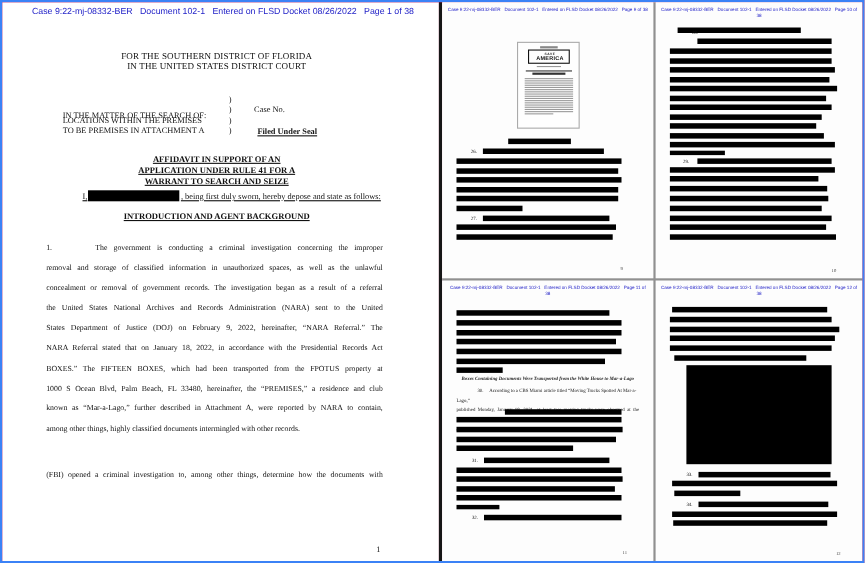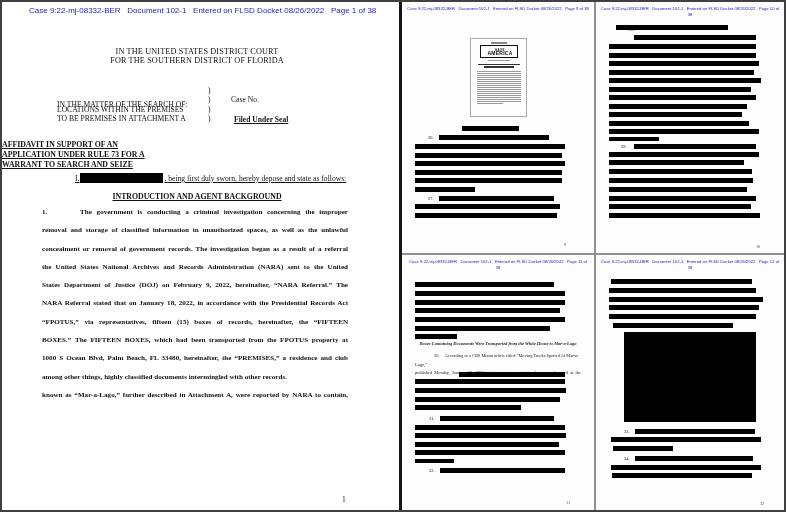--- a/index.html
+++ b/index.html
@@ -3,7 +3,7 @@
 <meta charset="utf-8">
 <style>
   html,body{margin:0;padding:0;background:#e8e8e8;}
-  .screen{position:relative;width:786px;height:512px;background:#be185d;border:2px solid #404040;box-sizing:border-box;overflow:hidden;font-family:"Liberation Serif",serif;}
+  .screen{position:relative;width:786px;height:512px;background:#be185d;border:2px solid #3b82f6;box-sizing:border-box;overflow:hidden;font-family:"Liberation Serif",serif;}
   
   .main-page{position:absolute;left:0;top:0;width:397px;height:508px;background:#fff;}
   .doc-header{position:absolute;left:27px;top:4px;width:352px;font:8px "Liberation Sans",sans-serif;color:#2323c8;white-space:nowrap;}

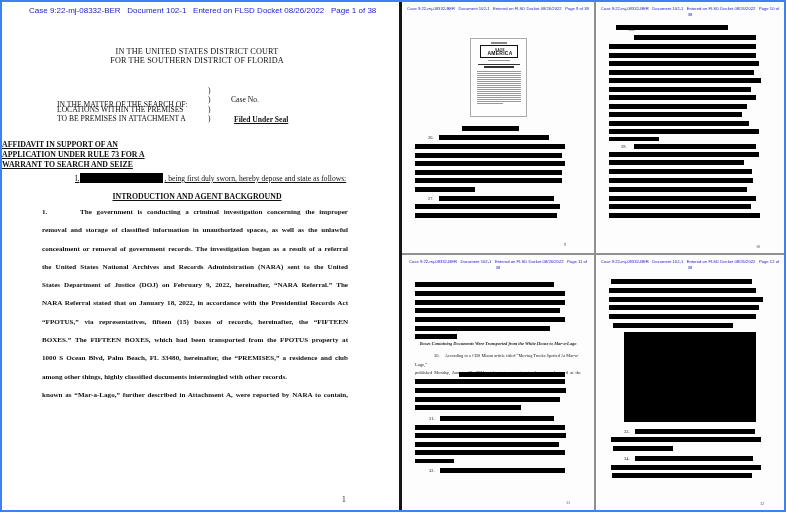--- a/index.html
+++ b/index.html
@@ -61,8 +61,8 @@
     <div class="doc-header">Case 9:22-mj-08332-BER&nbsp;&nbsp; Document 102-1&nbsp;&nbsp; Entered on FLSD Docket 08/26/2022&nbsp;&nbsp; Page 1 of 38</div>
 
     <div class="court-title">
+      <div>FOR THE SOUTHERN DISTRICT OF FLORIDA</div>
       <div>IN THE UNITED STATES DISTRICT COURT</div>
-      <div>FOR THE SOUTHERN DISTRICT OF FLORIDA</div>
     </div>
 
     <div class="cap" style="left:55px;top:68px;margin-top:30px;">IN THE MATTER OF THE SEARCH OF:</div>

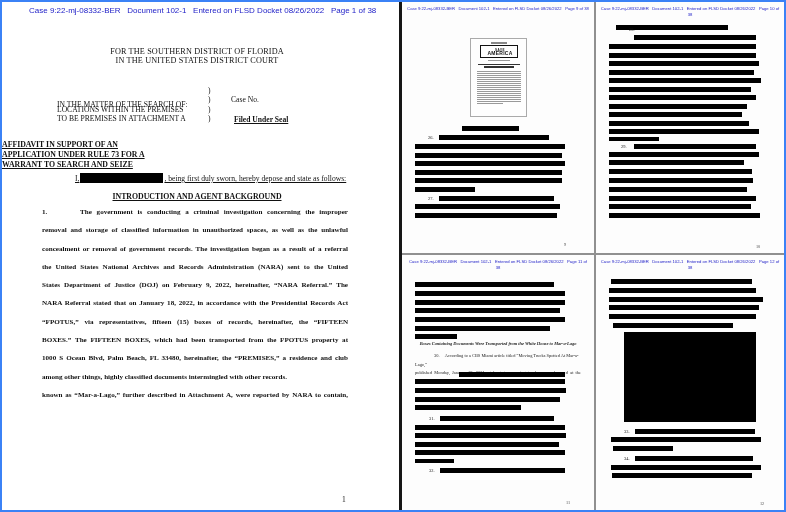--- a/index.html
+++ b/index.html
@@ -10,7 +10,7 @@
   .court-title{position:absolute;left:0;top:45px;width:390px;text-align:center;font-size:8.2px;line-height:9.4px;color:#111;letter-spacing:.15px;}
   .cap{position:absolute;font-size:7.6px;color:#111;white-space:nowrap;}
   .bold-u{font-weight:bold;text-decoration:underline;}
-  .aff-title{position:absolute;left:0;top:138px;width:390px;font-size:7.8px;line-height:9.8px;font-weight:bold;text-decoration:underline;color:#111;}
+  .aff-title{position:absolute;left:0;top:138px;width:390px;text-align:center;font-size:7.8px;line-height:9.8px;font-weight:bold;text-decoration:underline;color:#111;}
   .oath{position:absolute;left:73px;top:171px;font-size:7.6px;color:#111;white-space:nowrap;text-decoration:underline;}
   .redact-inline{display:inline-block;width:83px;height:10px;background:#000;vertical-align:-2px;margin:0 1px;}
   .section-heading{position:absolute;left:0;top:190px;width:390px;text-align:center;font-size:7.8px;font-weight:bold;text-decoration:underline;color:#111;}

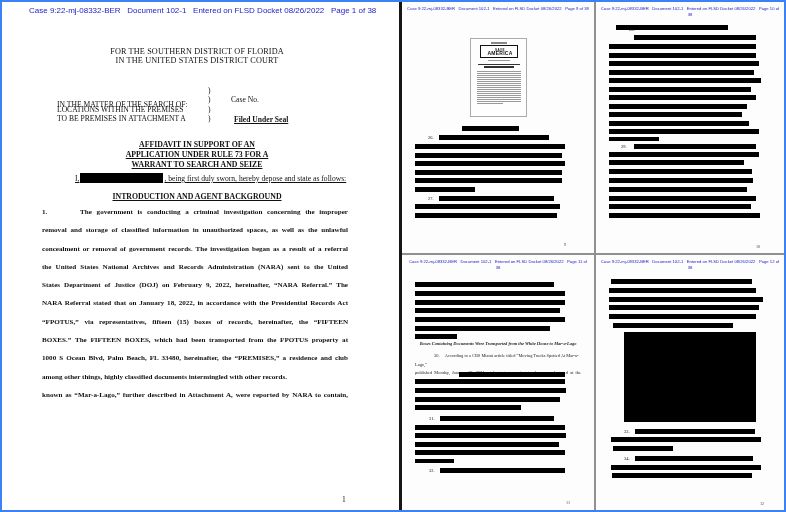--- a/index.html
+++ b/index.html
@@ -77,7 +77,7 @@
 
     <div class="aff-title">
       <div>AFFIDAVIT IN SUPPORT OF AN</div>
-      <div>APPLICATION UNDER RULE 73 FOR A</div>
+      <div>APPLICATION UNDER RULE 41 FOR A</div>
       <div>WARRANT TO SEARCH AND SEIZE</div>
     </div>
 

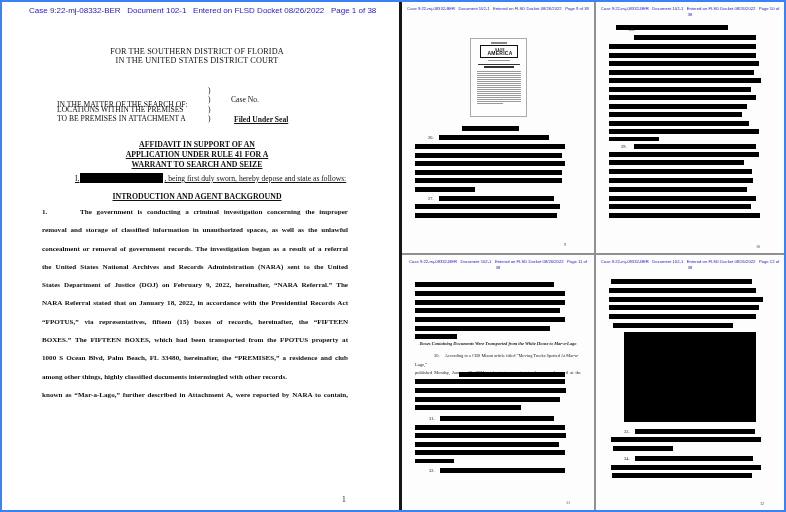--- a/index.html
+++ b/index.html
@@ -87,7 +87,7 @@
 
     <div class="section-heading">INTRODUCTION AND AGENT BACKGROUND</div>
 
-    <div class="body-para" style="top:201px;font-weight:bold;">
+    <div class="body-para" style="top:214px;">
       <div class="jline">1.&nbsp;&nbsp;&nbsp;&nbsp;&nbsp;&nbsp; The government is conducting a criminal investigation concerning the improper</div>
       <div class="jline">removal and storage of classified information in unauthorized spaces, as well as the unlawful</div>
       <div class="jline">concealment or removal of government records.  The investigation began as a result of a referral</div>

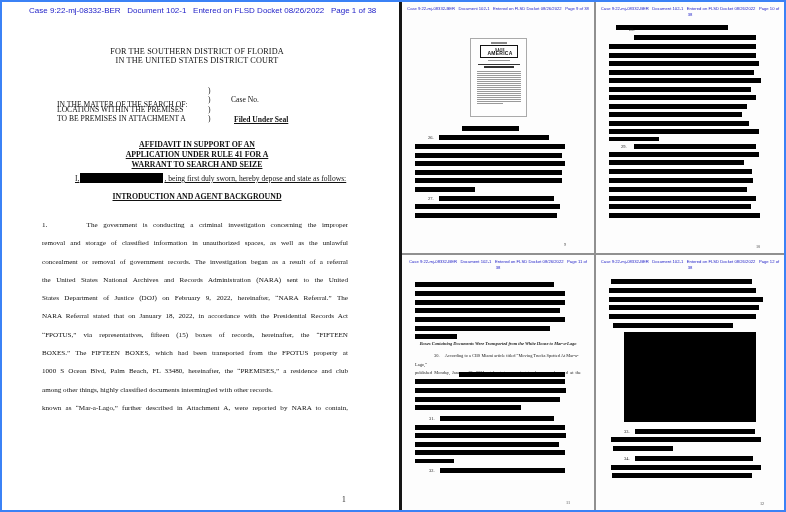--- a/index.html
+++ b/index.html
@@ -94,7 +94,6 @@
       <div class="jline">the United States National Archives and Records Administration (NARA) sent to the United</div>
       <div class="jline">States Department of Justice (DOJ) on February 9, 2022, hereinafter, “NARA Referral.”  The</div>
       <div class="jline">NARA Referral stated that on January 18, 2022, in accordance with the Presidential Records Act</div>
-      <div class="jline">“FPOTUS,” via representatives, fifteen (15) boxes of records, hereinafter, the “FIFTEEN</div>
       <div class="jline">BOXES.”  The FIFTEEN BOXES, which had been transported from the FPOTUS property at</div>
       <div class="jline">1000 S Ocean Blvd, Palm Beach, FL 33480, hereinafter, the “PREMISES,” a residence and club</div>
       <div class="jline last">among other things, highly classified documents intermingled with other records.</div>

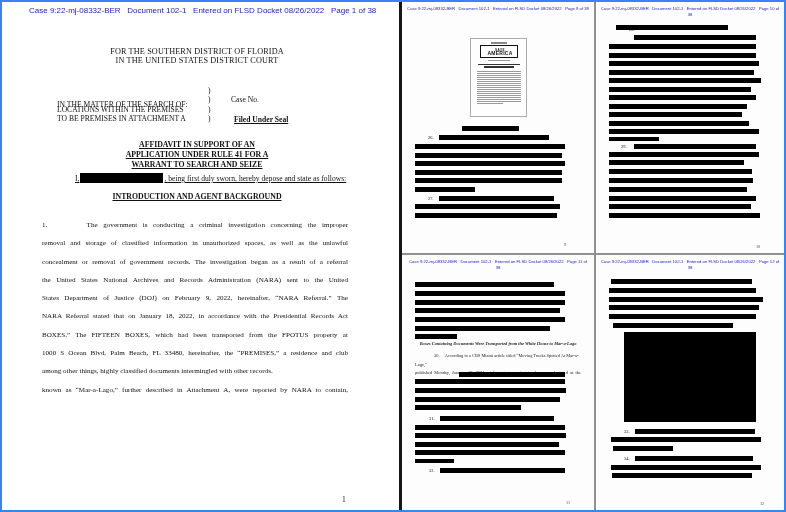--- a/index.html
+++ b/index.html
@@ -96,8 +96,8 @@
       <div class="jline">NARA Referral stated that on January 18, 2022, in accordance with the Presidential Records Act</div>
       <div class="jline">BOXES.”  The FIFTEEN BOXES, which had been transported from the FPOTUS property at</div>
       <div class="jline">1000 S Ocean Blvd, Palm Beach, FL 33480, hereinafter, the “PREMISES,” a residence and club</div>
+      <div class="jline">known as “Mar-a-Lago,” further described in Attachment A, were reported by NARA to contain,</div>
       <div class="jline last">among other things, highly classified documents intermingled with other records.</div>
-      <div class="jline">known as “Mar-a-Lago,” further described in Attachment A, were reported by NARA to contain,</div>
     </div>
 
     <div class="body-para" style="top:421px;">

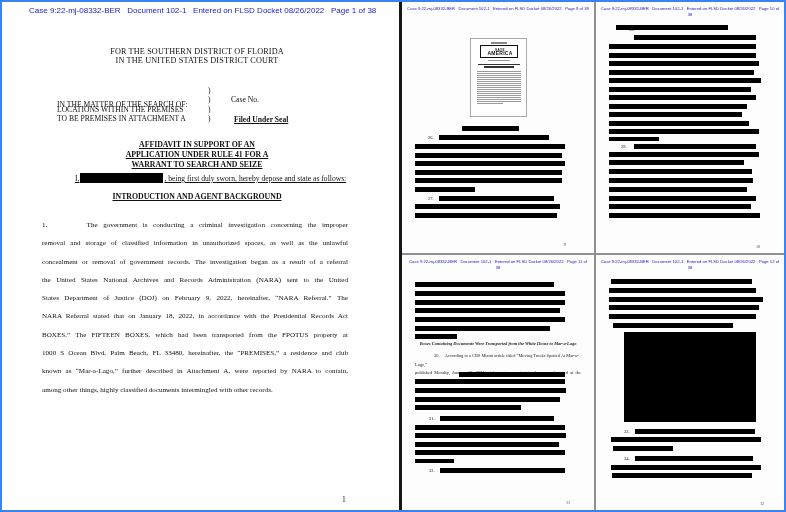--- a/index.html
+++ b/index.html
@@ -101,6 +101,7 @@
     </div>
 
     <div class="body-para" style="top:421px;">
+      <div class="jline">(FBI) opened a criminal investigation to, among other things, determine how the documents with</div>
     </div>
 
     <div class="main-pnum">1</div>

